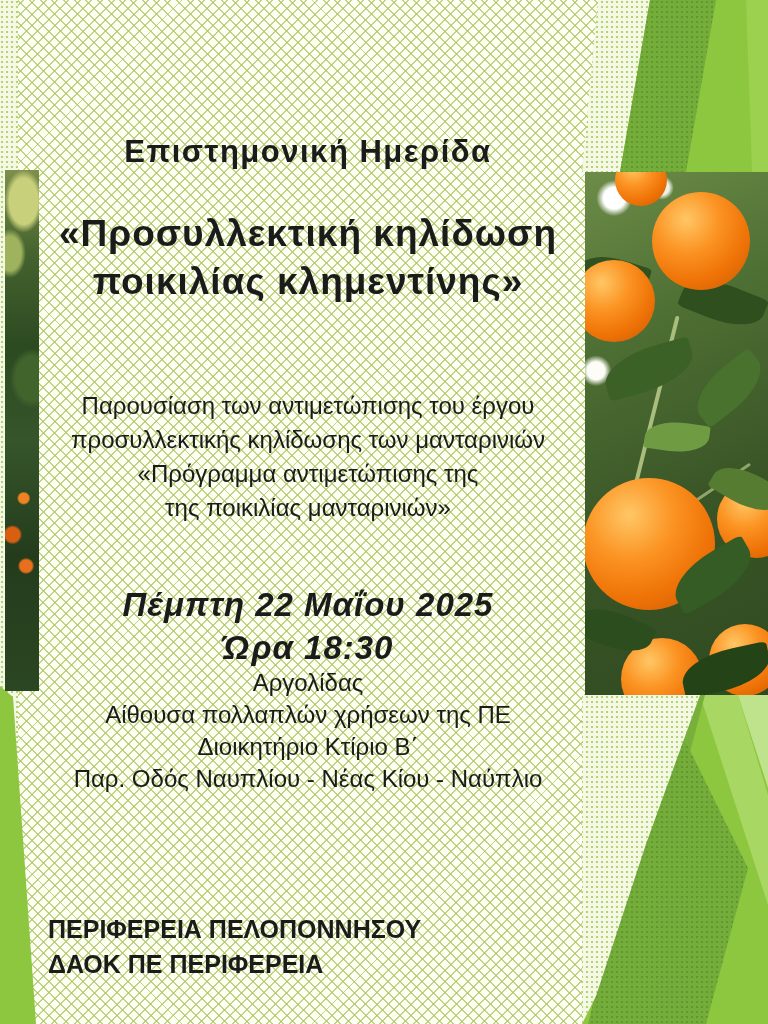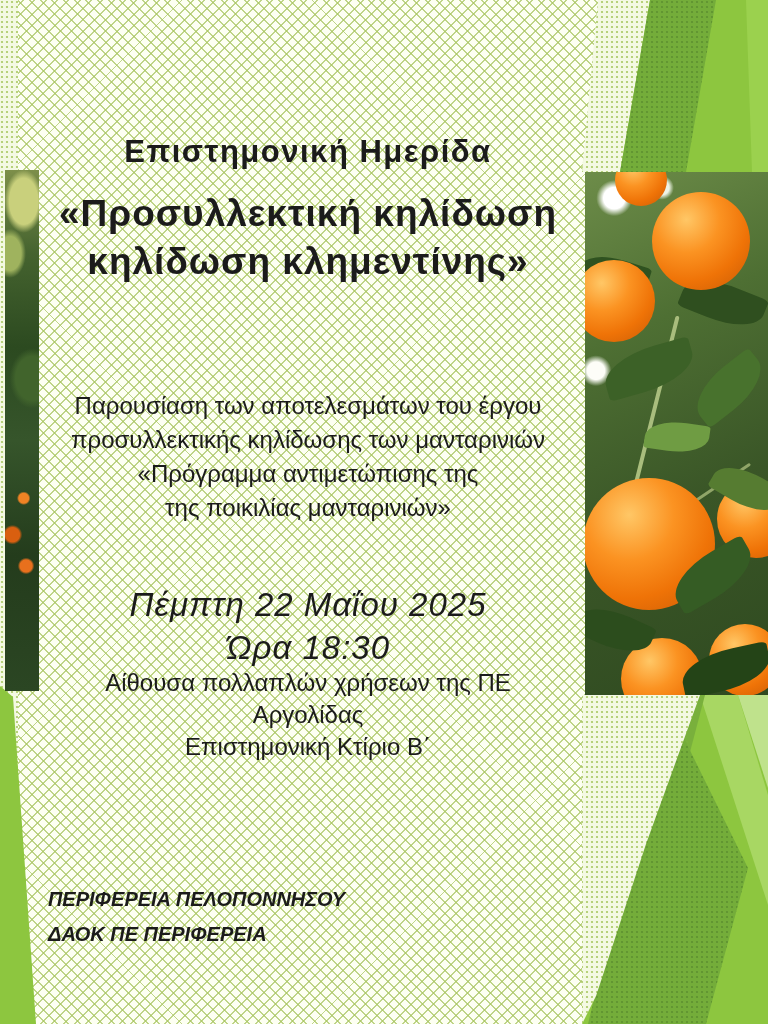--- a/index.html
+++ b/index.html
@@ -44,7 +44,7 @@
   .branch{position:absolute;background:#a9bd7d;border-radius:3px;}
   .txt{position:absolute;left:30px;width:556px;text-align:center;z-index:3;}
   .event-heading{top:134px;font-size:31px;font-weight:bold;letter-spacing:1.5px;}
-  .event-title{top:190px;font-size:37px;font-weight:bold;line-height:48px;letter-spacing:1px;}
+  .event-title{top:210px;font-size:37px;font-weight:bold;line-height:48px;letter-spacing:1px;}
   .event-subtitle{top:389px;font-size:24px;line-height:34px;}
   .event-when{top:583px;font-size:33px;font-weight:normal;font-style:italic;line-height:43px;letter-spacing:1px;}
   .event-venue{top:667px;font-size:24px;line-height:32px;}

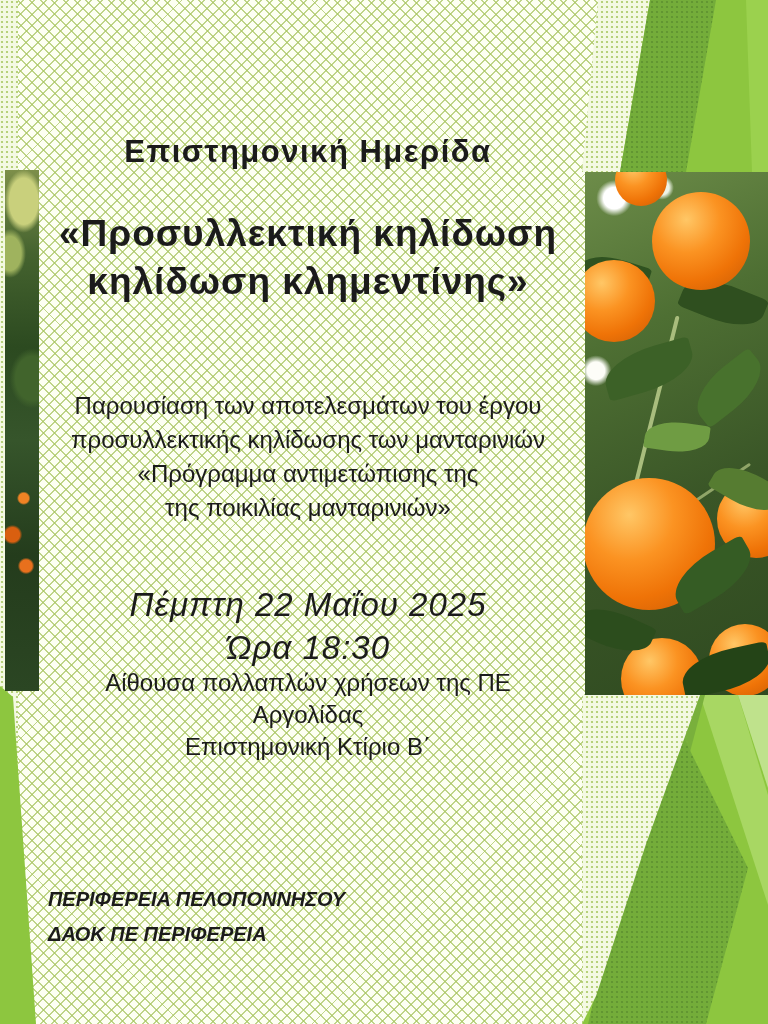--- a/index.html
+++ b/index.html
@@ -111,7 +111,7 @@
 
   <div class="txt event-title">
     <div>«Προσυλλεκτική κηλίδωση</div>
-    <div>κηλίδωση κλημεντίνης»</div>
+    <div>ποικιλίας κλημεντίνης»</div>
   </div>
 
   <div class="txt event-subtitle">

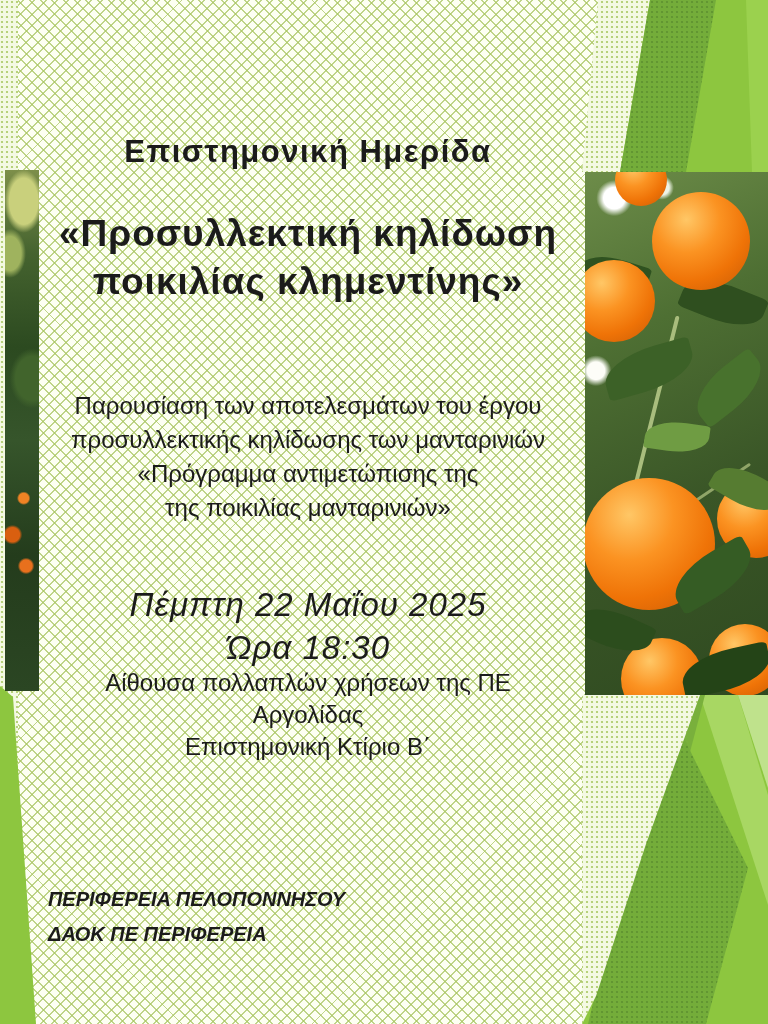--- a/index.html
+++ b/index.html
@@ -115,7 +115,7 @@
   </div>
 
   <div class="txt event-subtitle">
-    <div>Παρουσίαση των αποτελεσμάτων του έργου</div>
+    <div>Παρουσίαση των αντιμετώπισης του έργου</div>
     <div>προσυλλεκτικής κηλίδωσης των μανταρινιών</div>
     <div>«Πρόγραμμα αντιμετώπισης της</div>
     <div>της ποικιλίας μανταρινιών»</div>

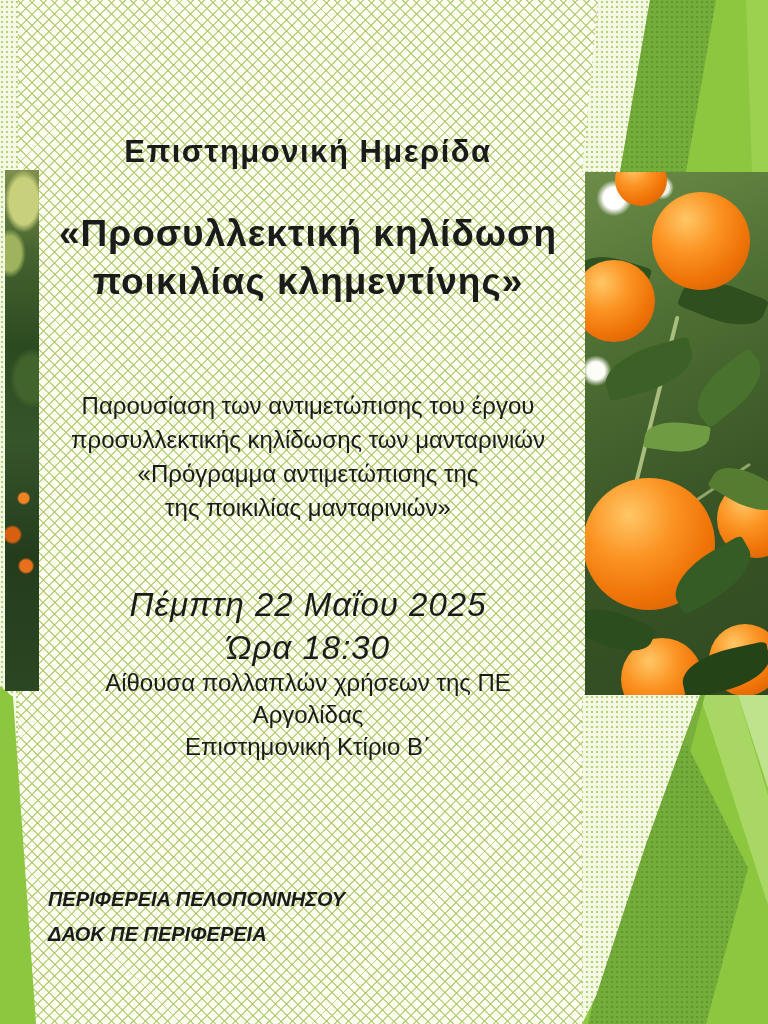--- a/index.html
+++ b/index.html
@@ -46,7 +46,7 @@
   .event-heading{top:134px;font-size:31px;font-weight:bold;letter-spacing:1.5px;}
   .event-title{top:210px;font-size:37px;font-weight:bold;line-height:48px;letter-spacing:1px;}
   .event-subtitle{top:389px;font-size:24px;line-height:34px;}
-  .event-when{top:583px;font-size:33px;font-weight:normal;font-style:italic;line-height:43px;letter-spacing:1px;}
+  .event-when{top:583px;font-size:33px;font-weight:bold;font-style:italic;line-height:43px;letter-spacing:1px;}
   .event-venue{top:667px;font-size:24px;line-height:32px;}
   .event-orgs{left:48px;top:882px;width:600px;text-align:left;font-size:20px;font-weight:bold;font-style:italic;line-height:35px;}
 </style>

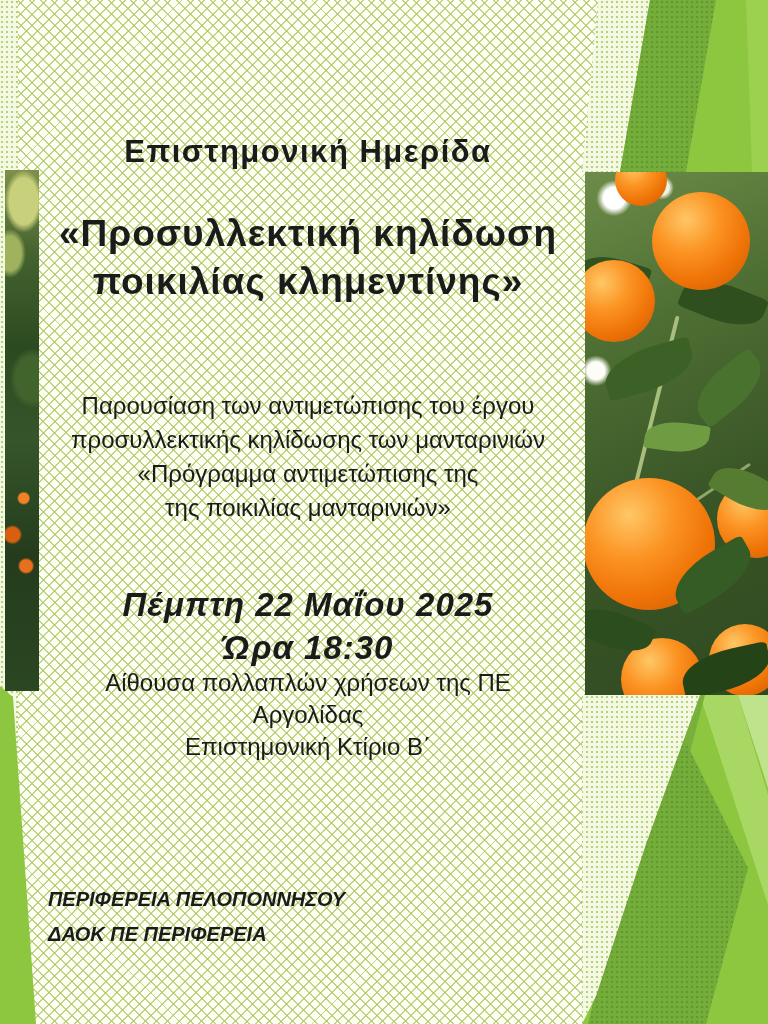--- a/index.html
+++ b/index.html
@@ -127,8 +127,8 @@
   </div>
 
   <div class="txt event-venue">
+    <div>Αργολίδας</div>
     <div>Αίθουσα πολλαπλών χρήσεων της ΠΕ</div>
-    <div>Αργολίδας</div>
     <div>Επιστημονική Κτίριο Β΄</div>
   </div>
 

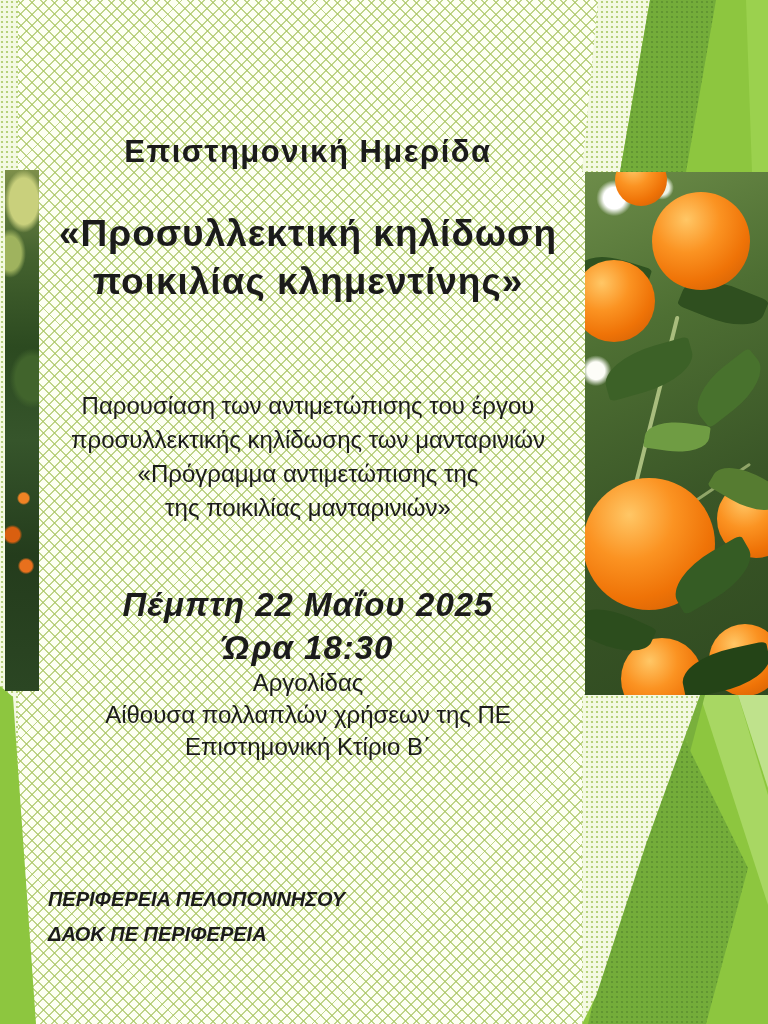--- a/index.html
+++ b/index.html
@@ -129,7 +129,7 @@
   <div class="txt event-venue">
     <div>Αργολίδας</div>
     <div>Αίθουσα πολλαπλών χρήσεων της ΠΕ</div>
-    <div>Επιστημονική Κτίριο Β΄</div>
+    <div>Διοικητήριο Κτίριο Β΄</div>
   </div>
 
   <div class="txt event-orgs">

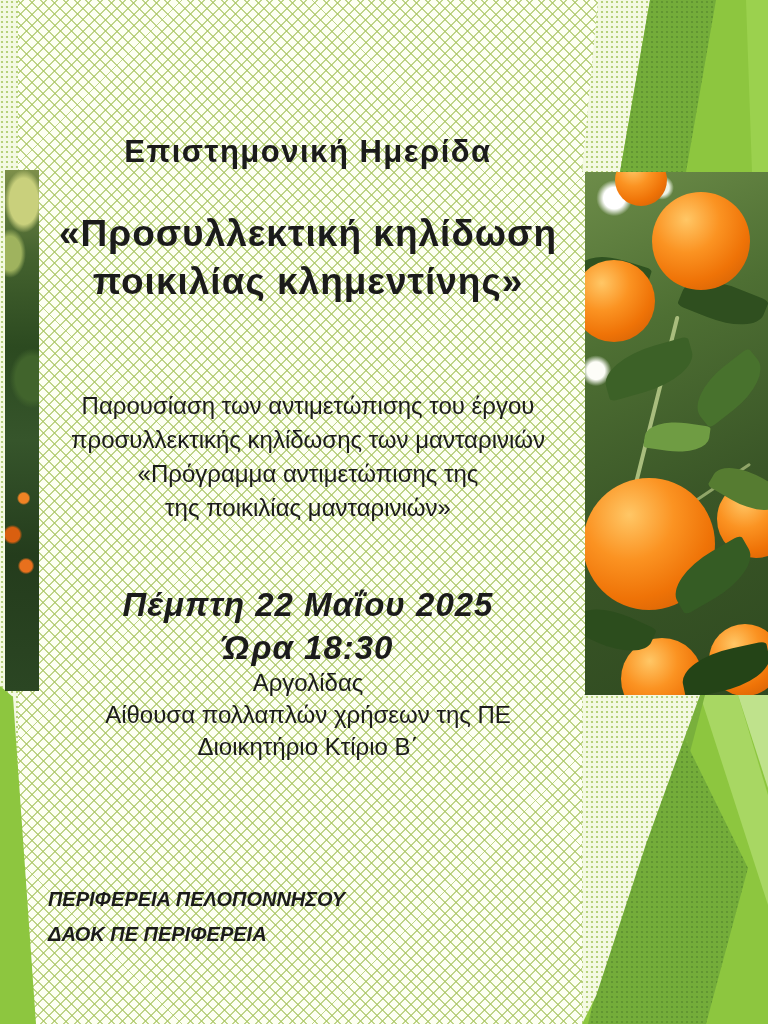--- a/index.html
+++ b/index.html
@@ -130,6 +130,7 @@
     <div>Αργολίδας</div>
     <div>Αίθουσα πολλαπλών χρήσεων της ΠΕ</div>
     <div>Διοικητήριο Κτίριο Β΄</div>
+    <div>Παρ. Οδός Ναυπλίου - Νέας Κίου - Ναύπλιο</div>
   </div>
 
   <div class="txt event-orgs">

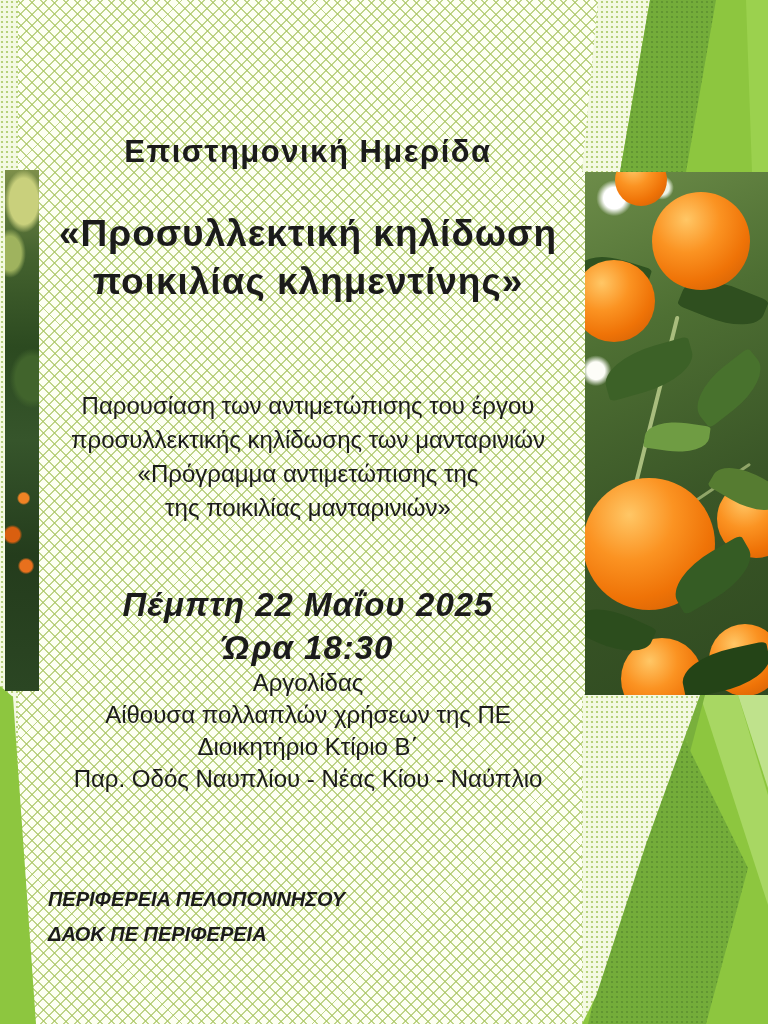--- a/index.html
+++ b/index.html
@@ -48,7 +48,7 @@
   .event-subtitle{top:389px;font-size:24px;line-height:34px;}
   .event-when{top:583px;font-size:33px;font-weight:bold;font-style:italic;line-height:43px;letter-spacing:1px;}
   .event-venue{top:667px;font-size:24px;line-height:32px;}
-  .event-orgs{left:48px;top:882px;width:600px;text-align:left;font-size:20px;font-weight:bold;font-style:italic;line-height:35px;}
+  .event-orgs{left:48px;top:912px;width:600px;text-align:left;font-size:25px;font-weight:bold;line-height:35px;}
 </style>
 </head>
 <body>

